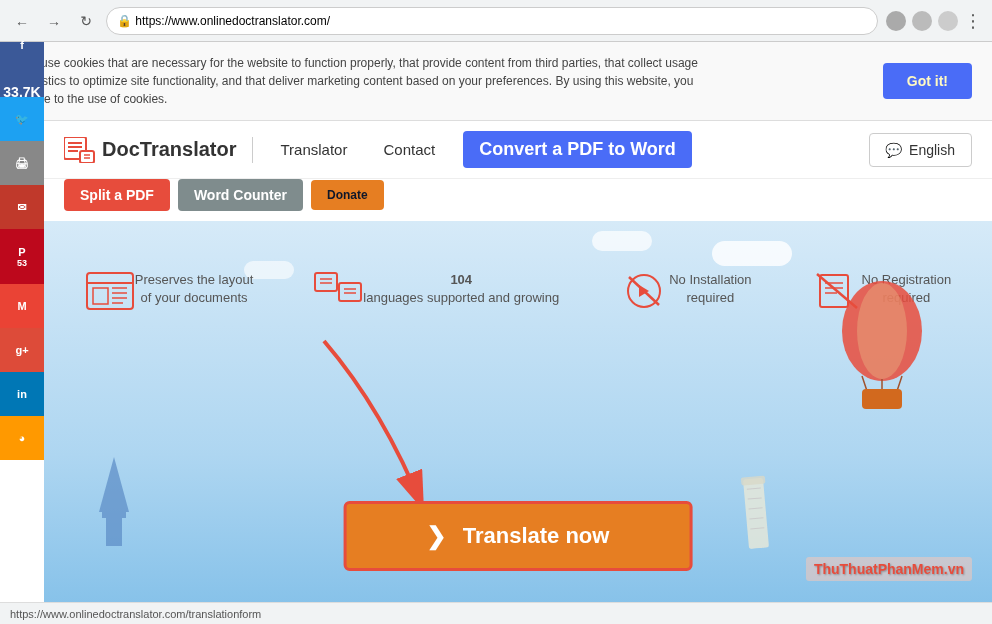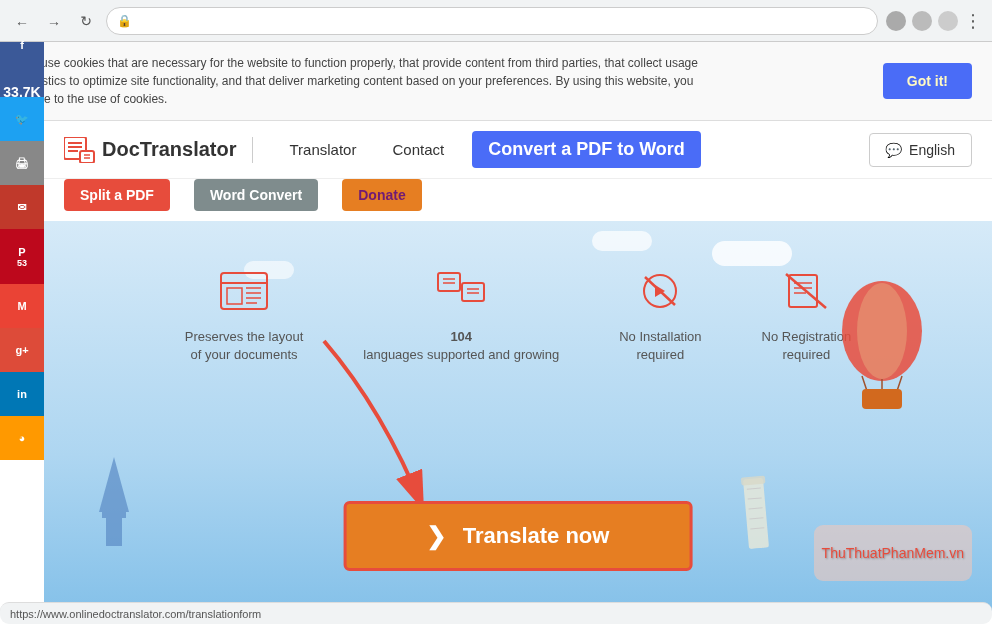--- a/index.html
+++ b/index.html
@@ -328,7 +328,7 @@
   <button class="nav-btn">→</button>
   <button class="nav-btn">↻</button>
   <div class="address-bar">
-    <span>🔒</span>&nbsp;
+    <span>🔒</span>&nbsp;<span>https://www.onlinedoctranslator.com/</span>
   </div>
   <div class="browser-icons">
     <div class="browser-icon" style="background:#aaa;"></div>

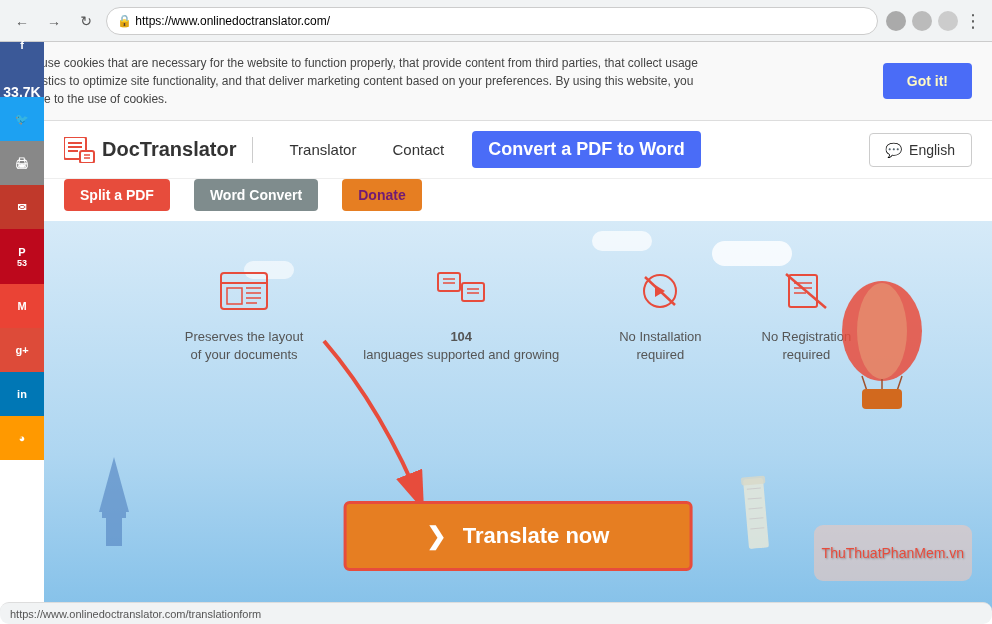--- a/index.html
+++ b/index.html
@@ -113,7 +113,7 @@
       border-bottom: 1px solid #eee;
       background: #fff;
       flex-wrap: wrap;
-      gap: 20px;
+      gap: 11px;
     }
     .logo {
       display: flex;

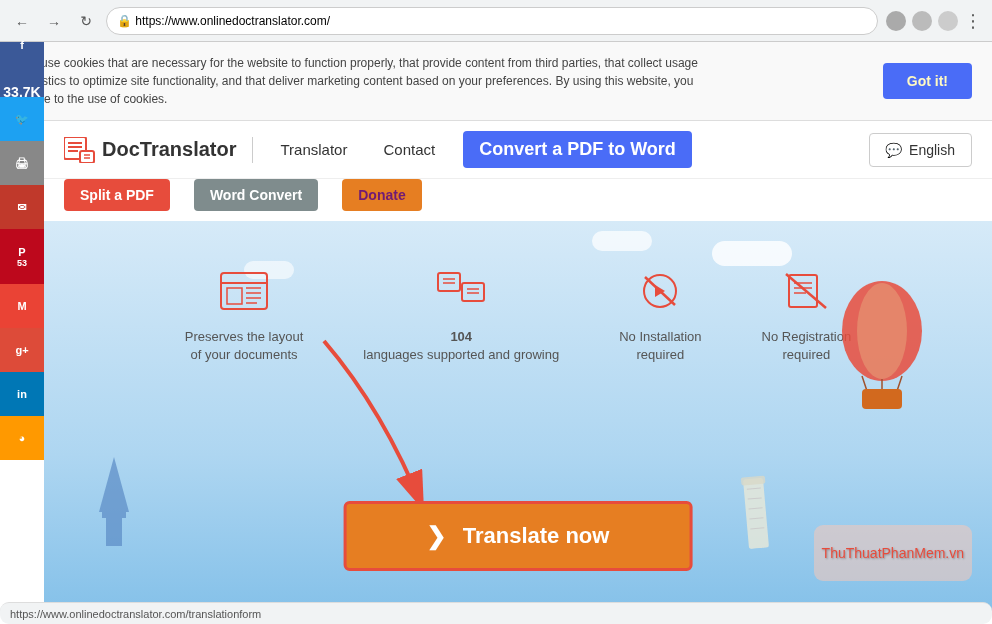--- a/index.html
+++ b/index.html
@@ -163,7 +163,7 @@
     }
     .sub-nav {
       display: flex;
-      gap: 24px;
+      gap: 8px;
       padding: 0 20px 10px 20px;
       align-items: center;
     }

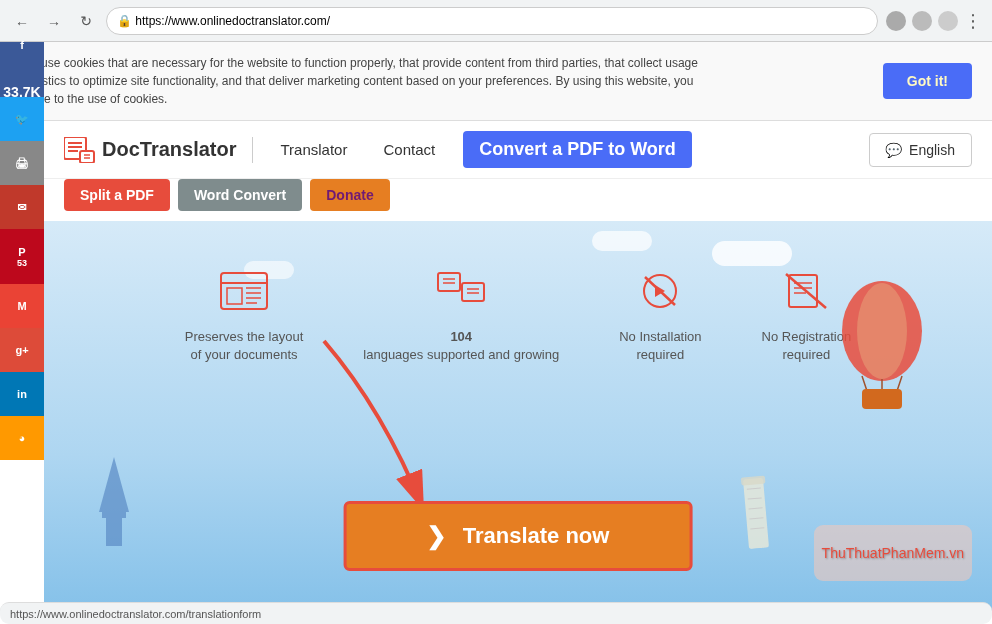--- a/index.html
+++ b/index.html
@@ -403,7 +403,7 @@
 
   <div class="sub-nav">
     <button class="btn-split">Split a PDF</button>
-    <button class="btn-word">Word Convert</button>
+    <button class="btn-word">Word Counter</button>
     <button class="btn-donate">Donate</button>
   </div>
 

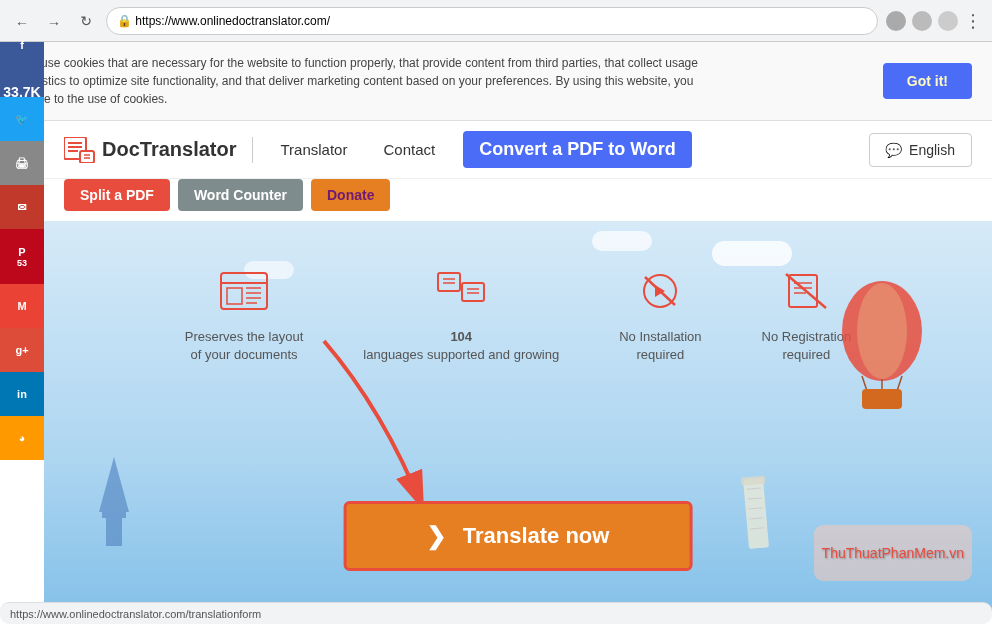--- a/index.html
+++ b/index.html
@@ -189,11 +189,11 @@
     }
     .btn-donate {
       background: #e67e22;
-      color: #701a75;
+      color: #0f172a;
       border: none;
       border-radius: 4px;
       padding: 8px 16px;
-      font-size: 14px;
+      font-size: 12px;
       cursor: pointer;
       font-weight: bold;
     }

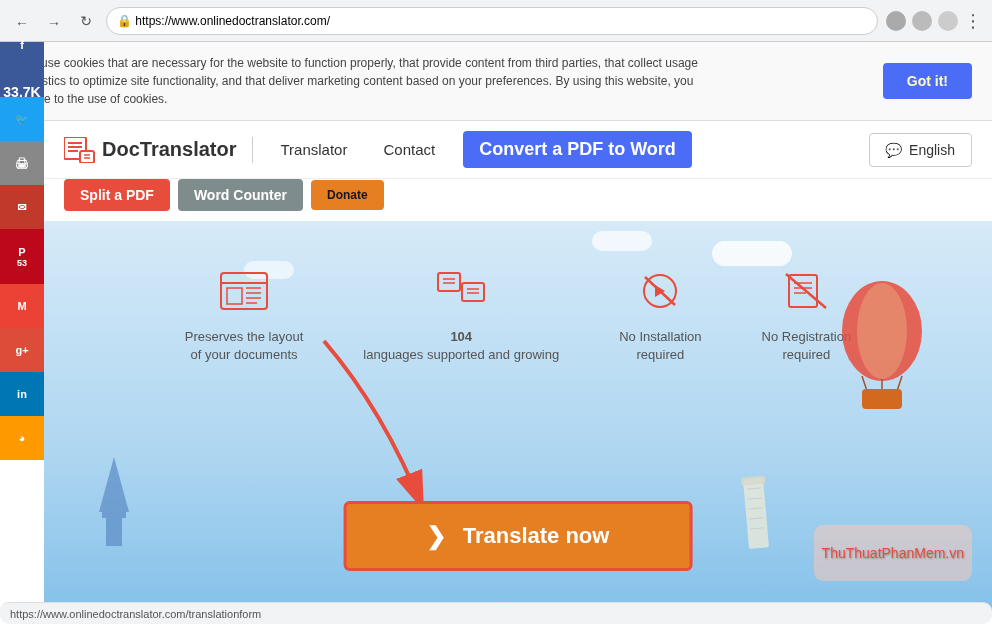--- a/index.html
+++ b/index.html
@@ -226,8 +226,7 @@
     }
     .feature-item {
       display: flex;
-      flex-direction: column;
-      align-items: center;
+      align-items: flex-start;
       text-align: center;
       color: #e74c3c;
     }

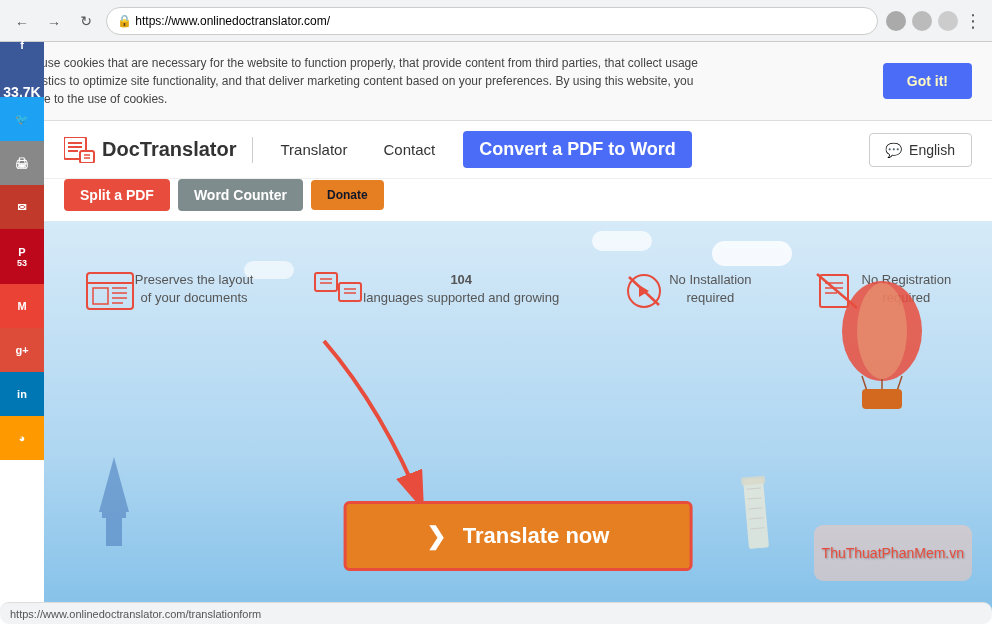--- a/index.html
+++ b/index.html
@@ -284,12 +284,12 @@
       right: 20px;
       color: #e74c3c;
       font-size: 14px;
-      font-weight: normal;
+      font-weight: bold;
       z-index: 30;
       text-shadow: 1px 1px 2px rgba(0,0,0,0.3);
       background: rgba(255,200,180,0.5);
-      padding: 20px 8px;
-      border-radius: 9px;
+      padding: 4px 8px;
+      border-radius: 3px;
     }
 
     

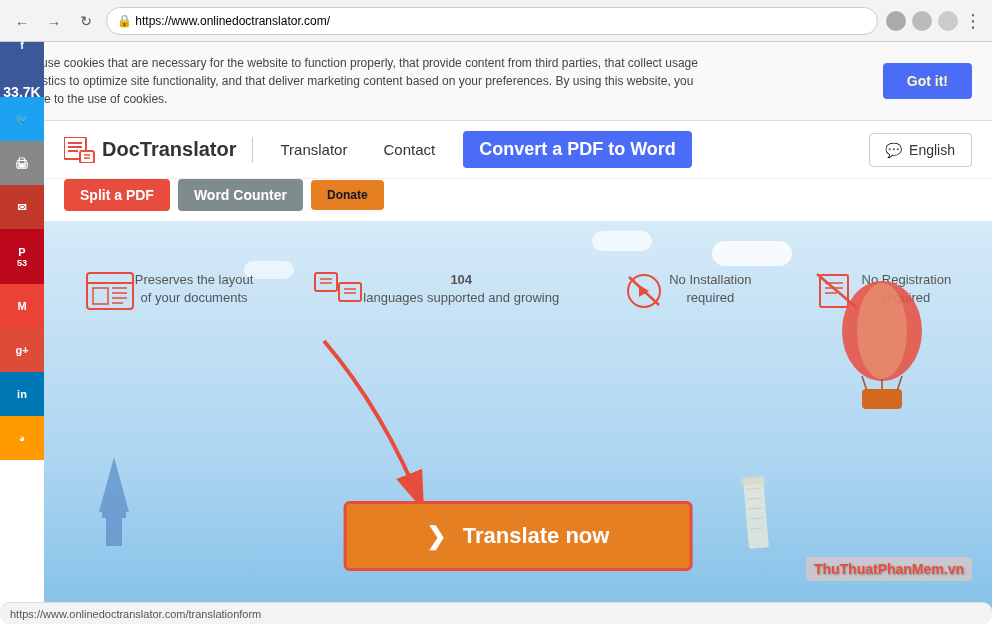--- a/index.html
+++ b/index.html
@@ -316,7 +316,6 @@
       bottom: 0;
       left: 0;
       right: 0;
-      border-radius: 9px;
     }
   </style>
 </head>

